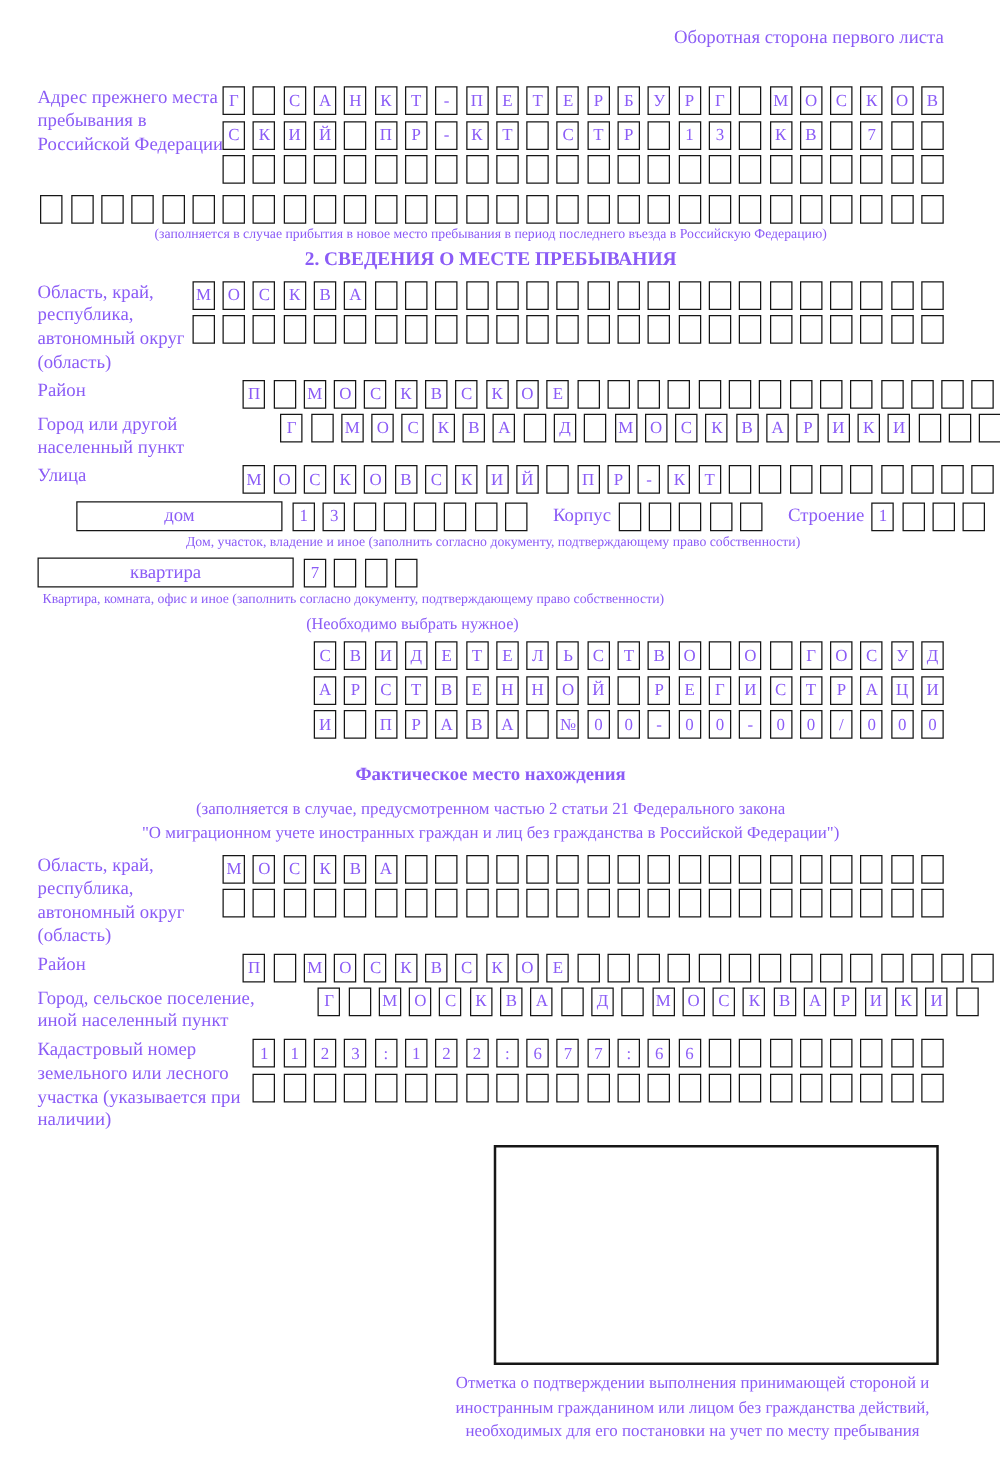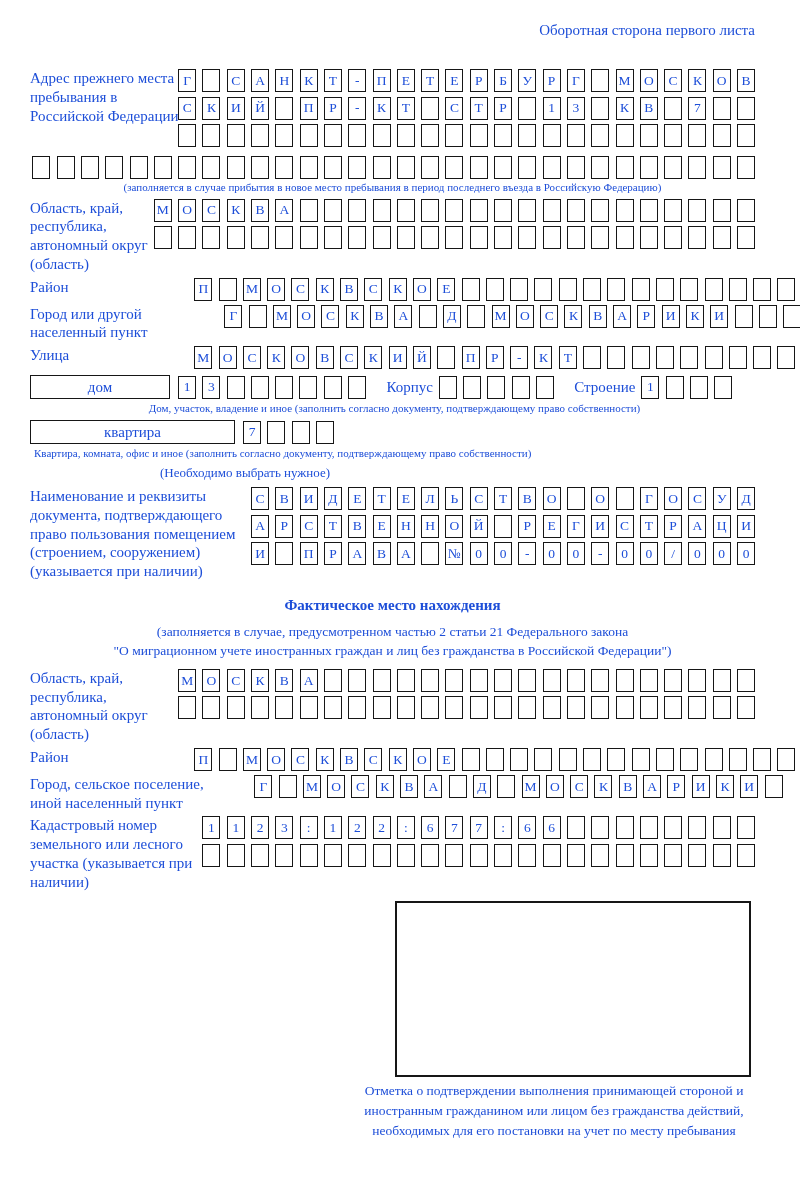--- a/index.html
+++ b/index.html
@@ -7,7 +7,7 @@
     width:800px; height:1180px; box-sizing:border-box;
     padding:14px 45px 8px 30px;
     font-family:"Liberation Serif", serif;
-    color:#1d4ed8; position:relative; overflow:hidden; background:#fff;
+    color:#8b5cf6; position:relative; overflow:hidden; background:#fff;
   }
   .header-note { text-align:right; font-size:15px; margin:8px 0 30px 0; }
 

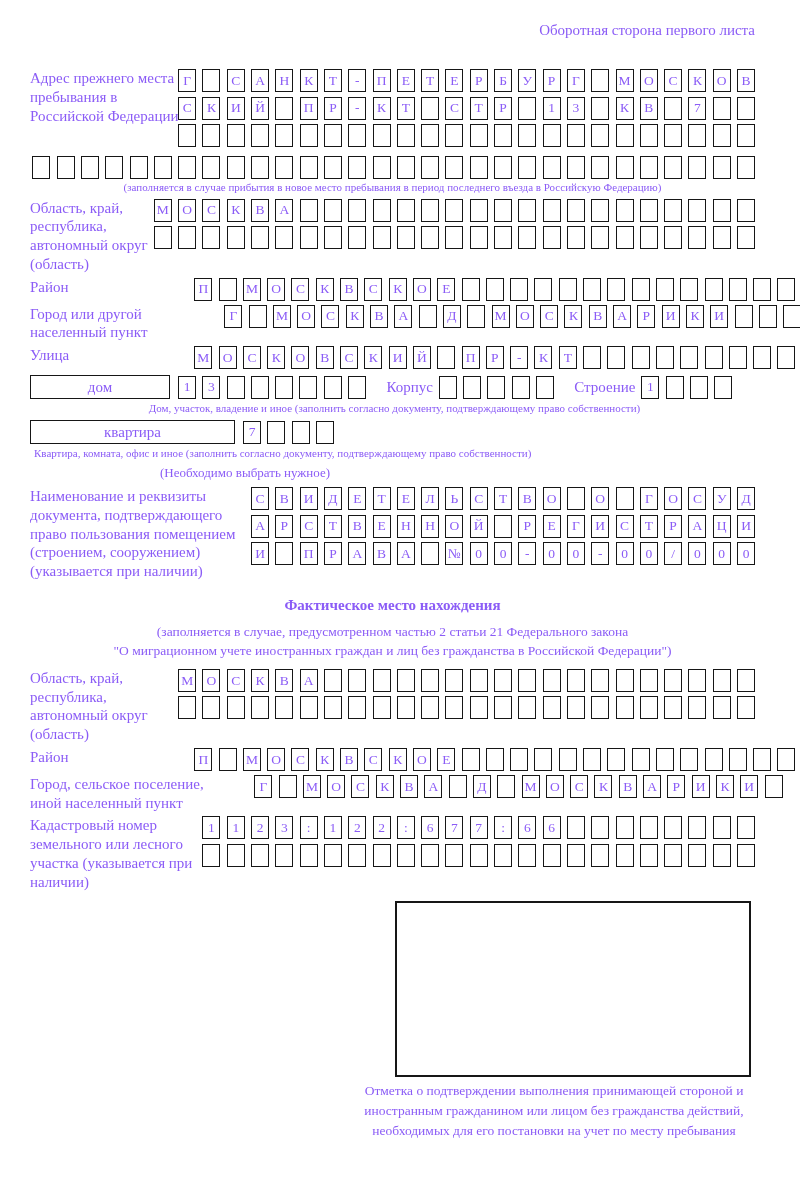--- a/index.html
+++ b/index.html
@@ -179,6 +179,7 @@
     </div>
   <div class="caption">(заполняется в случае прибытия в новое место пребывания в период последнего въезда в Российскую Федерацию)</div>
 
+  <div class="stitle">2. СВЕДЕНИЯ О МЕСТЕ ПРЕБЫВАНИЯ</div>
 
   <div class="frow">
     <div class="flabel w120">Область, край, республика, автономный округ (область)</div>

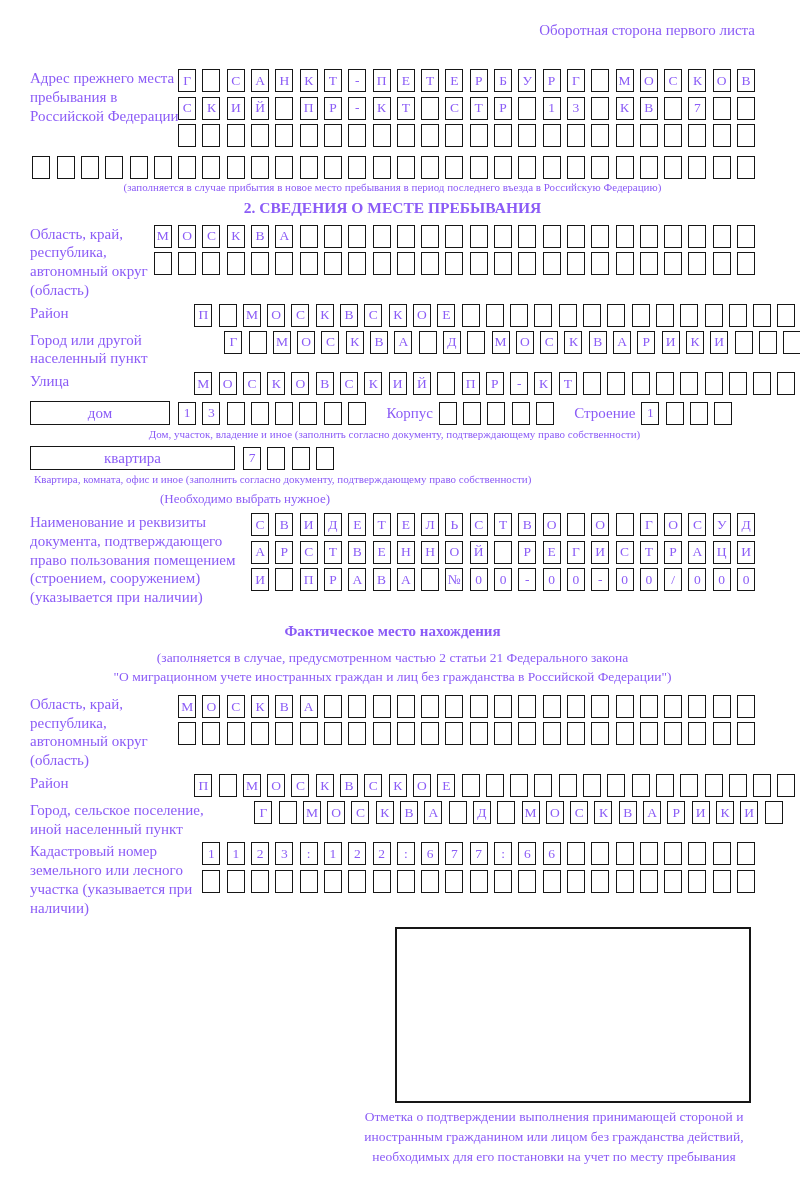--- a/index.html
+++ b/index.html
@@ -334,7 +334,7 @@
   </div>
 
   <div class="house-line">
-    <div class="typebox" style="width:140px;">дом</div>
+    <div class="typebox" style="width:165px;margin-left:31px;">дом</div>
     <div class="boxrow left" style="margin-left:8px;">
         <span class="cell">1</span>
         <span class="cell">3</span>

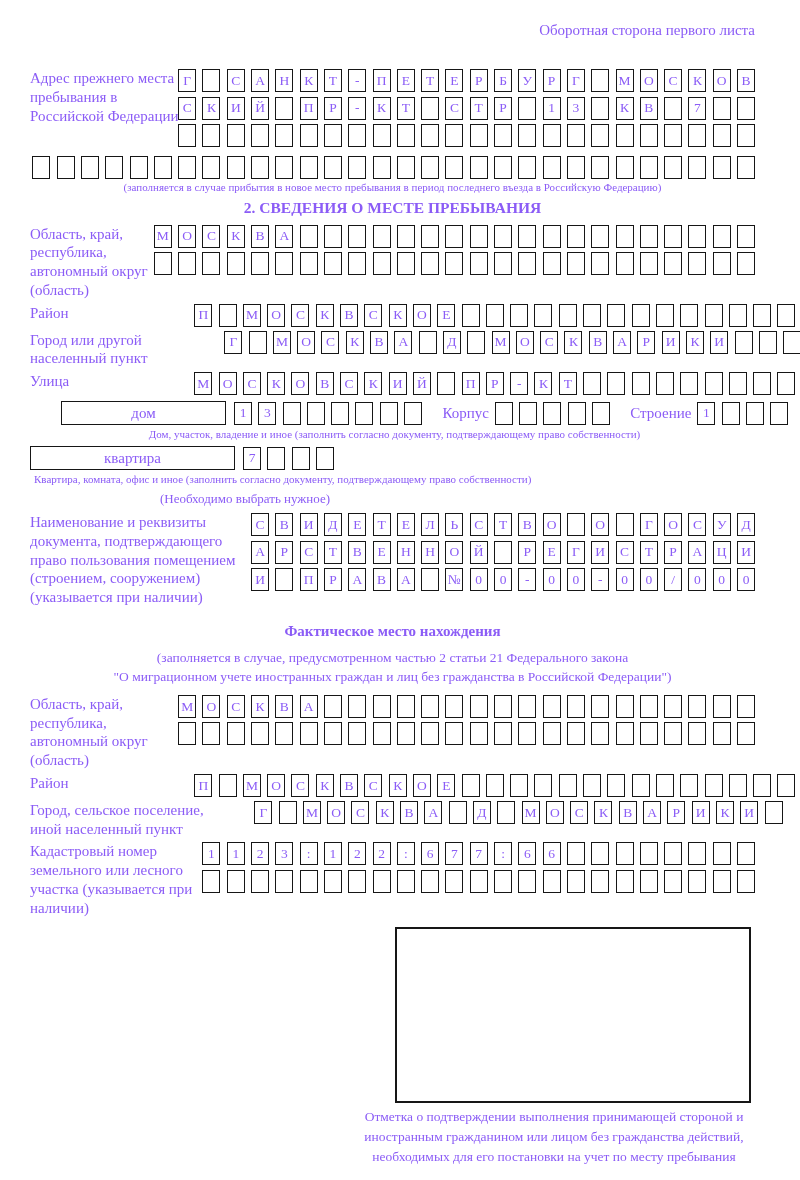--- a/index.html
+++ b/index.html
@@ -45,7 +45,7 @@
   .inline-label { font-size:15px; margin:0 6px 0 14px; white-space:nowrap; }
 
   .stay-line { display:flex; align-items:center; margin:8px 0 2px 0; font-size:15px; }
-  .stay-note { font-size:13px; width:340px; margin:0 0 6px 130px; }
+  .stay-note { font-size:13px; text-align:center; width:340px; margin:0 0 6px 130px; }
   .opt-label { margin-left:8px; }
 
   .subtitle { text-align:center; font-weight:bold; font-size:15px; margin:16px 0 8px 0; }

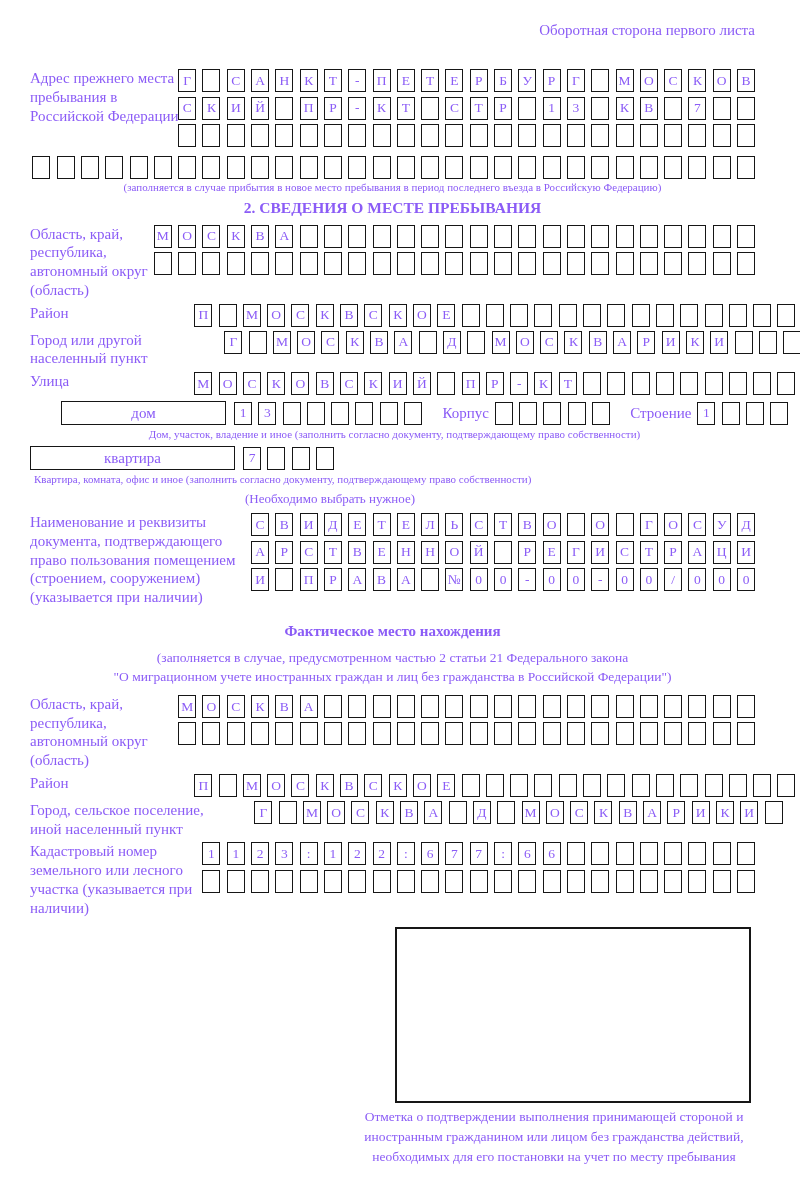--- a/index.html
+++ b/index.html
@@ -377,7 +377,6 @@
   <div class="stay-note">(Необходимо выбрать нужное)</div>
 
   <div class="frow" style="margin-top:6px;">
-    <div class="flabel w215">Наименование и реквизиты документа, подтверждающего право пользования помещением (строением, сооружением) (указывается при наличии)</div>
     <div class="stack">
       <div class="boxrow">
           <span class="cell">С</span>

